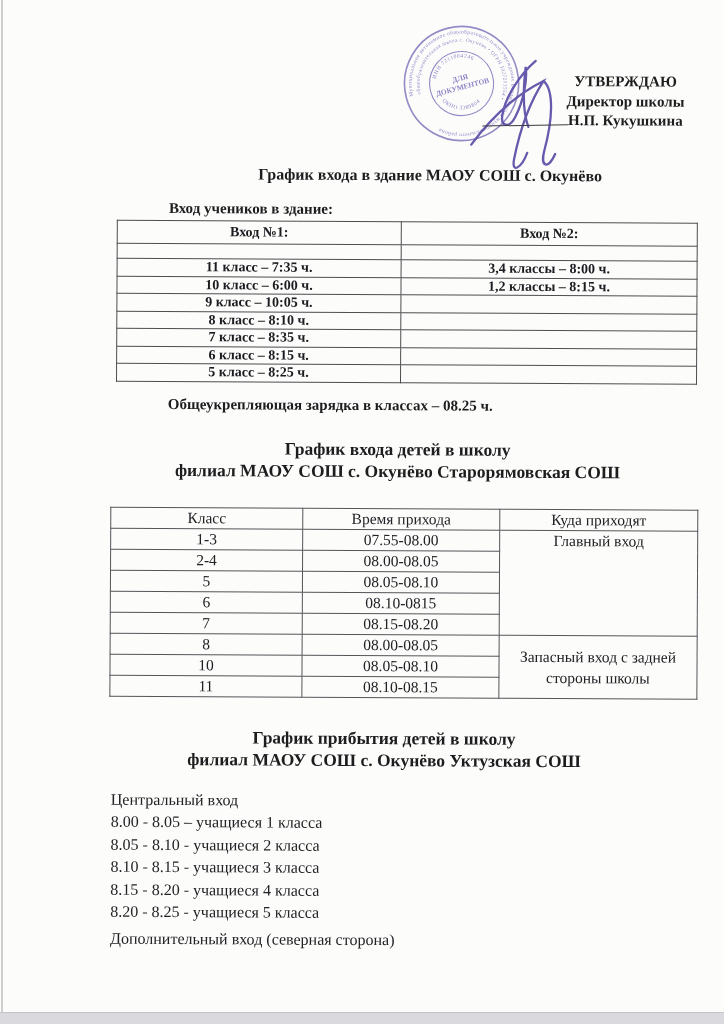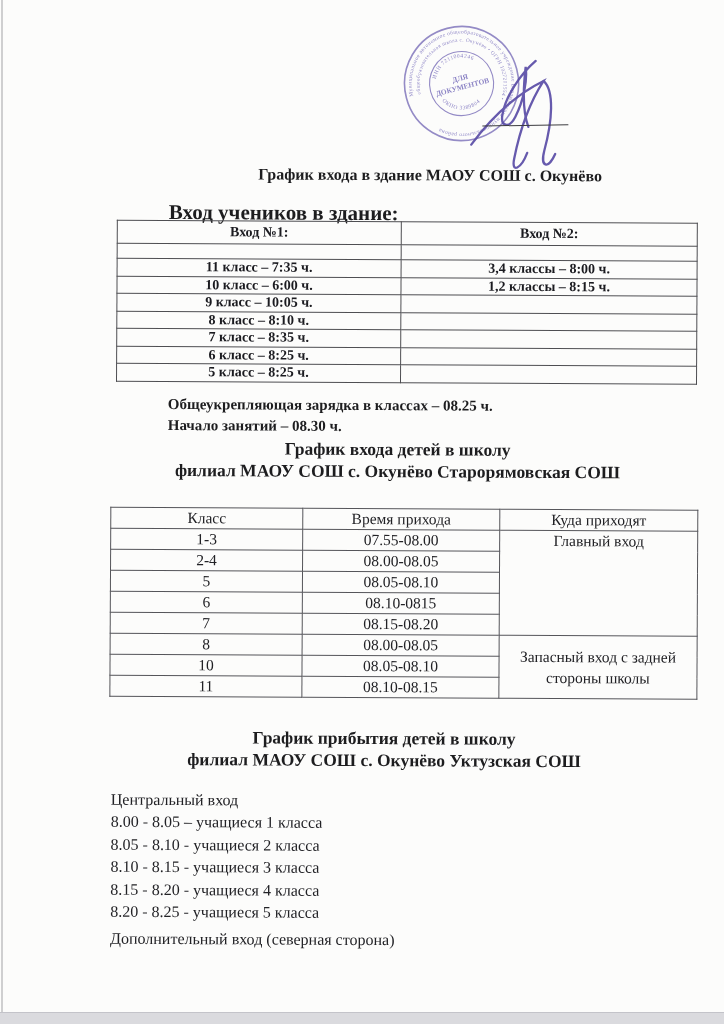--- a/index.html
+++ b/index.html
@@ -95,6 +95,11 @@
     </svg>
     <div class="sig-line"></div>
 
+    <div class="approval">
+      <div>УТВЕРЖДАЮ</div>
+      <div>Директор школы</div>
+      <div>Н.П. Кукушкина</div>
+    </div>
 
     <div class="title1">График входа в здание МАОУ СОШ с. Окунёво</div>
     <div class="subtitle1">Вход учеников в здание:</div>

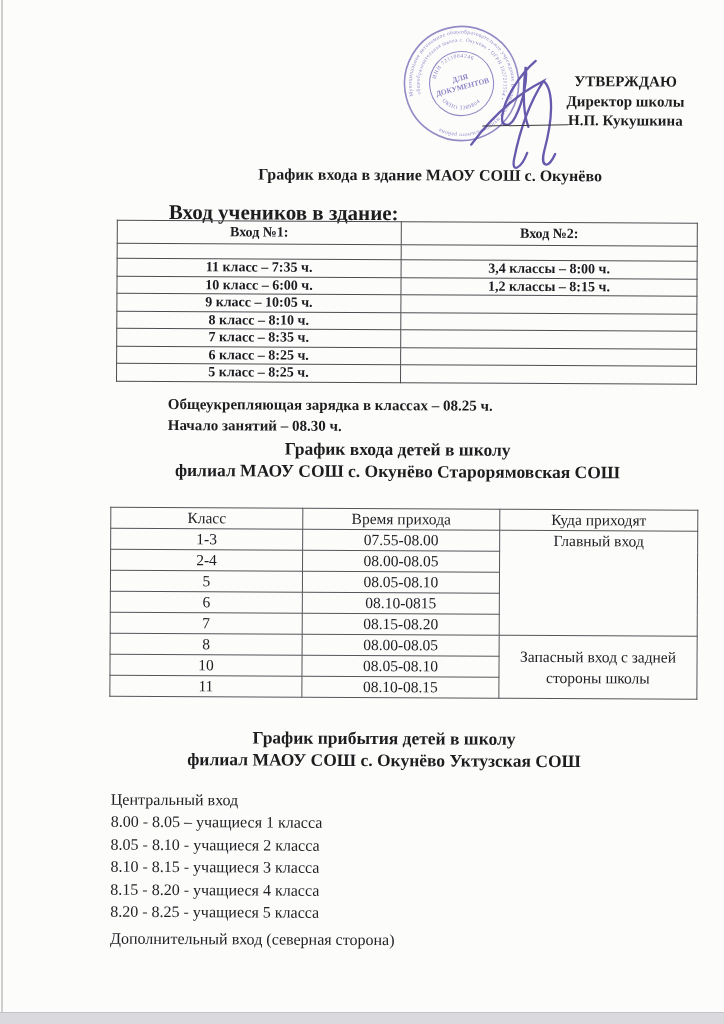--- a/index.html
+++ b/index.html
@@ -24,7 +24,7 @@
 
   
   .title1{position:absolute;left:138px;top:166px;width:586px;text-align:center;font-weight:bold;font-size:16px;}
-  .subtitle1{position:absolute;left:170px;top:201px;font-weight:bold;font-size:21px;}
+  .subtitle1{position:absolute;left:170px;top:201px;font-weight:bold;font-size:15px;}
   table{border-collapse:collapse;table-layout:fixed;}
   .t1{position:absolute;left:118px;top:221px;width:580px;}
   .t1 th,.t1 td{border:1px solid #4e4e52;text-align:center;padding:0;

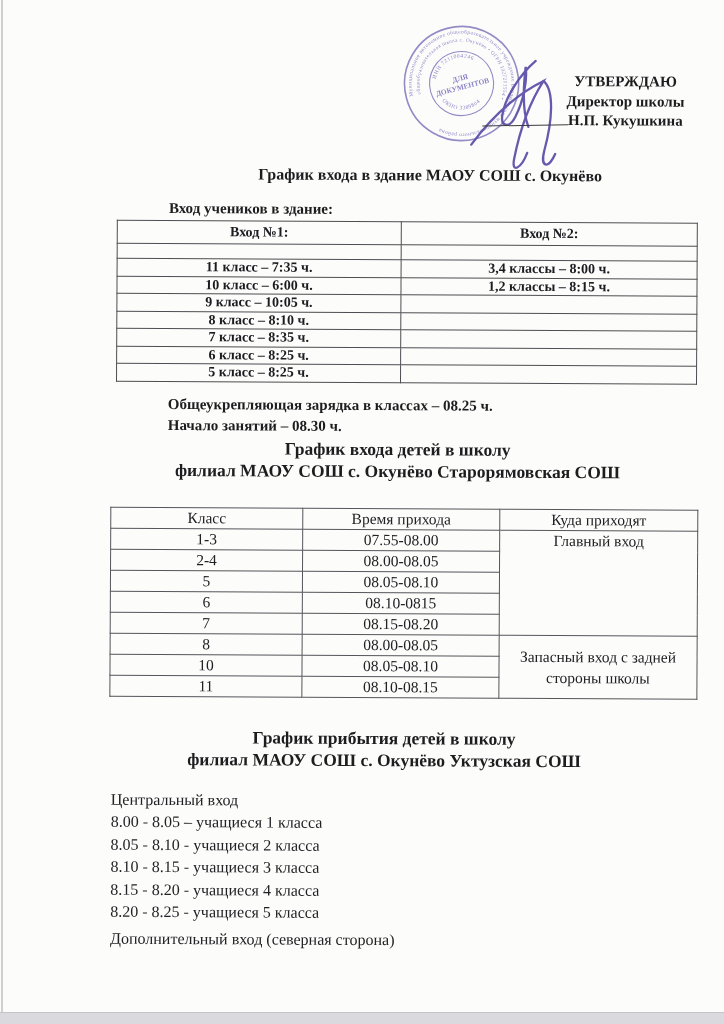--- a/index.html
+++ b/index.html
@@ -139,7 +139,7 @@
         <td></td>
       </tr>
       <tr class="row">
-        <td>6 класс – 8:25 ч.</td>
+        <td>6 класс – 8:15 ч.</td>
         <td></td>
       </tr>
       <tr class="row">

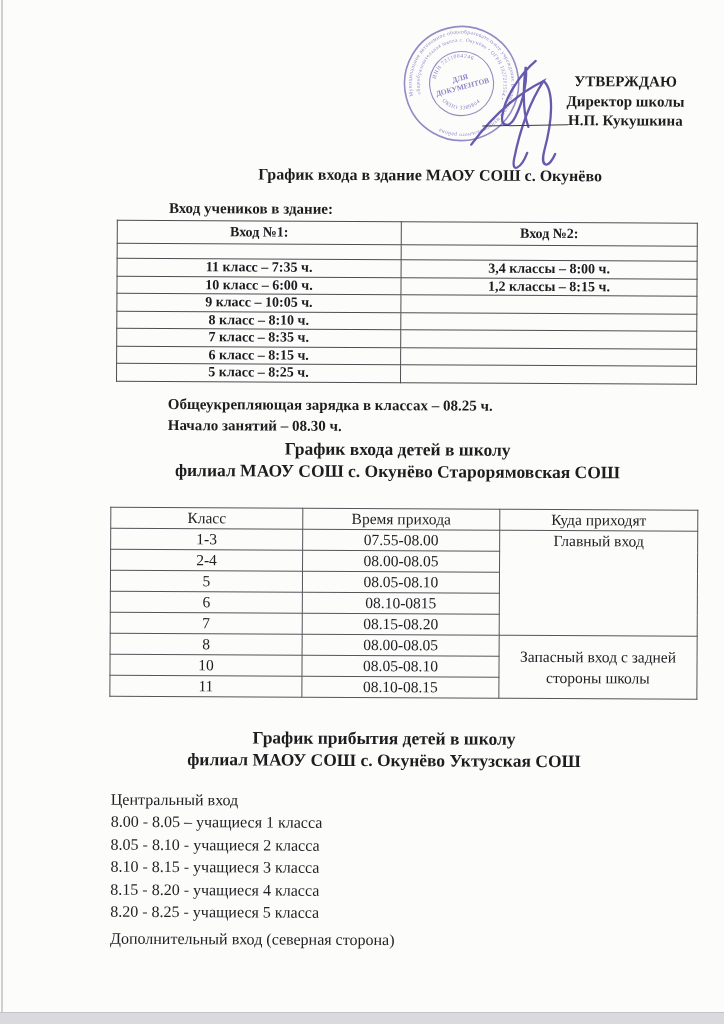--- a/index.html
+++ b/index.html
@@ -150,7 +150,6 @@
       </table>
 
     <div class="note1">Общеукрепляющая зарядка в классах – 08.25 ч.</div>
-    <div class="note2">Начало занятий – 08.30 ч.</div>
 
     <div class="heading2">
       <div>График входа детей в школу</div>

